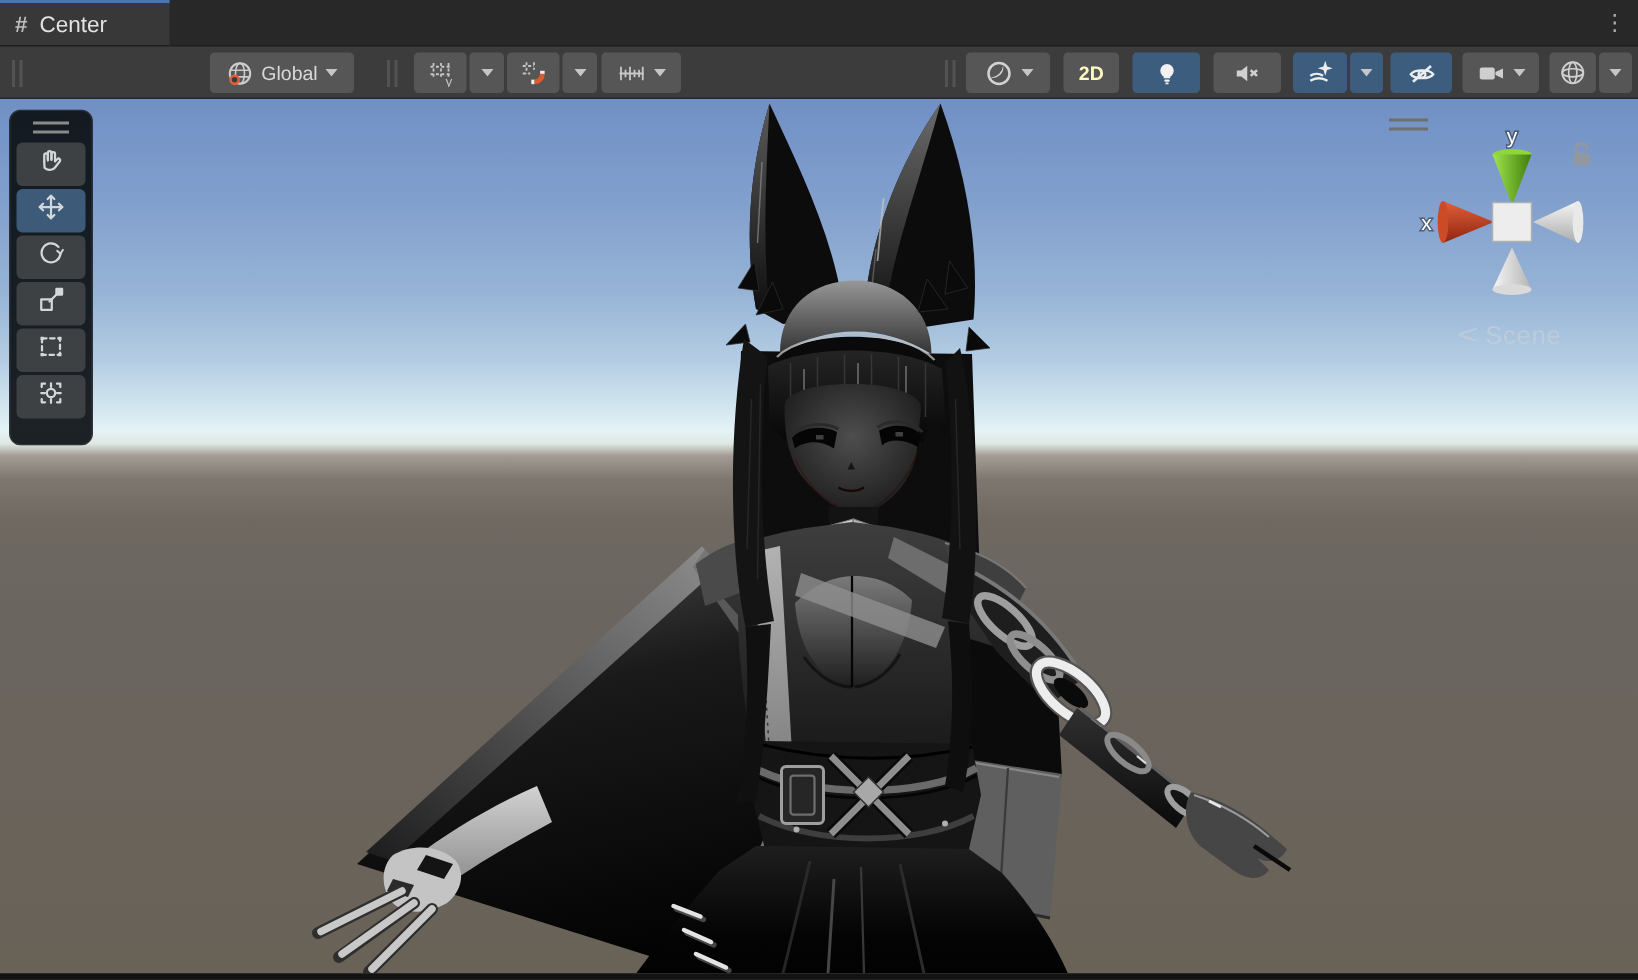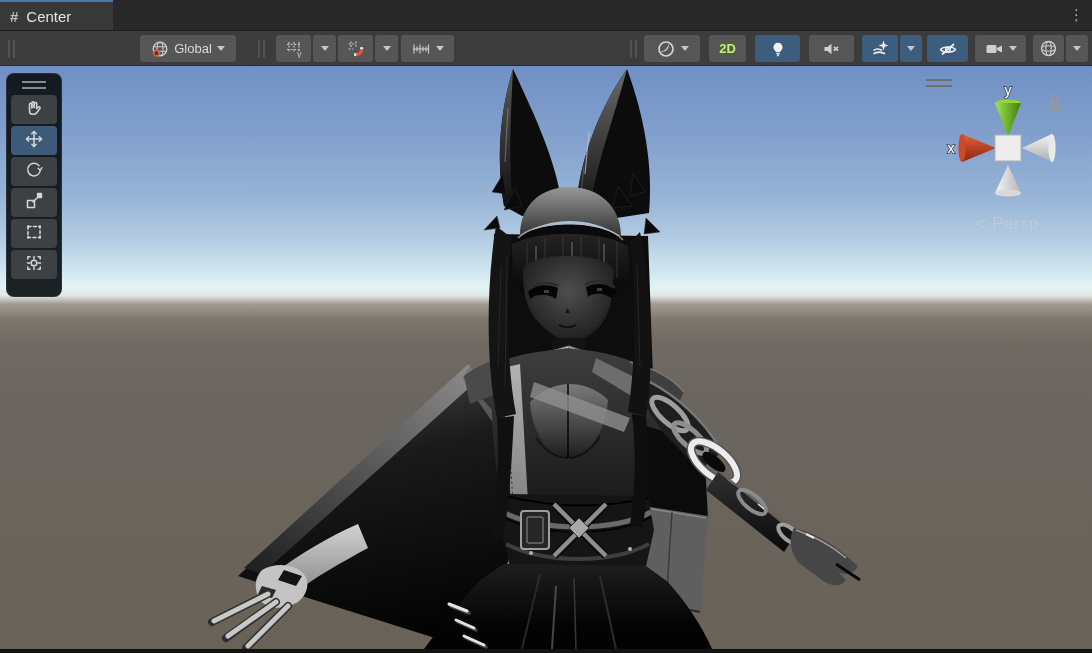--- a/index.html
+++ b/index.html
@@ -28,7 +28,7 @@
     border-top:5.5px solid #C6C6C6}
   .grip{position:absolute;top:9px;width:7px;height:18px;
     border-left:2px solid #525252;border-right:2px solid #525252}
-  .lbl2d{font-size:13px;font-weight:bold;color:#bef264}
+  .lbl2d{font-size:13px;font-weight:bold;color:#fef9c3}
 
   
   .viewport{position:absolute;left:0;top:66px;width:1092px;height:583px;overflow:hidden;

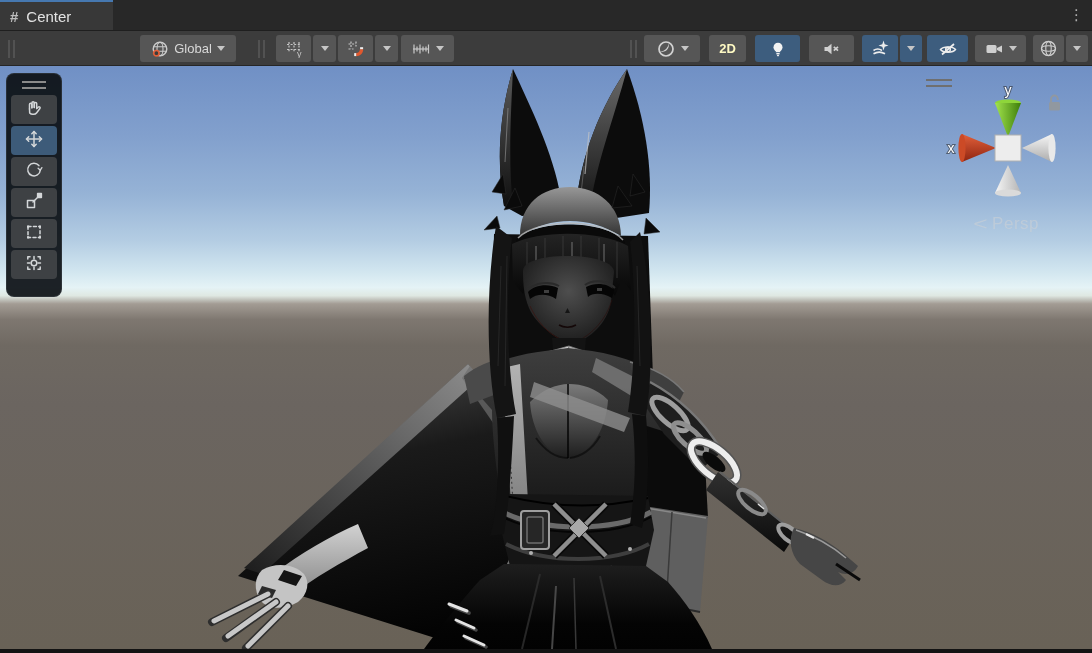--- a/index.html
+++ b/index.html
@@ -592,7 +592,7 @@
 
     <div class="persp">
       <span class="chev">&lt;</span>
-      <span class="plabel">Persp</span>
+      <span class="plabel">Scene</span>
     </div>
   </div>
 

